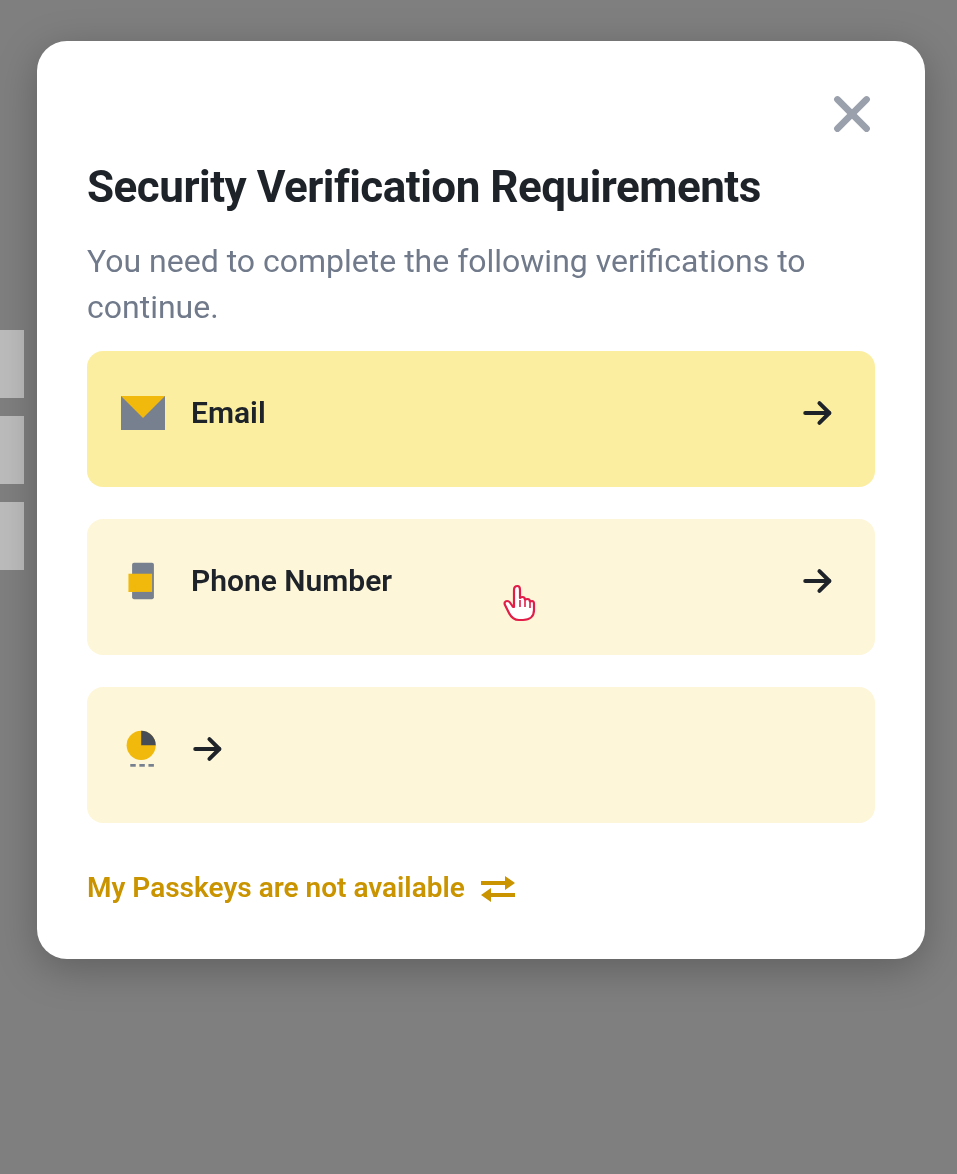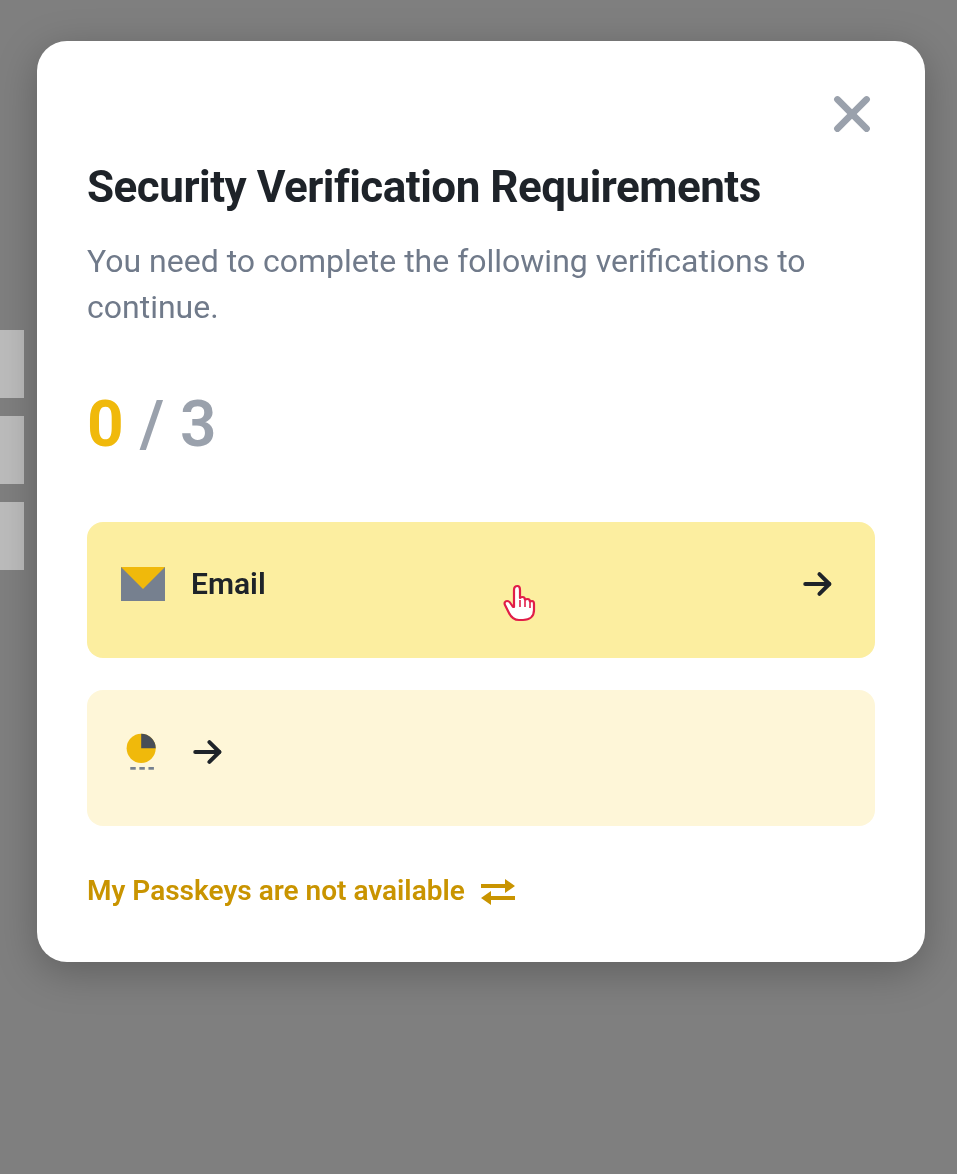--- a/index.html
+++ b/index.html
@@ -64,7 +64,7 @@
       font-weight: 400;
       color: #707a8a;
       line-height: 1.45;
-      margin-bottom: 56px;
+      margin-bottom: 20px;
     }
     .progress {
       font-size: 64px;

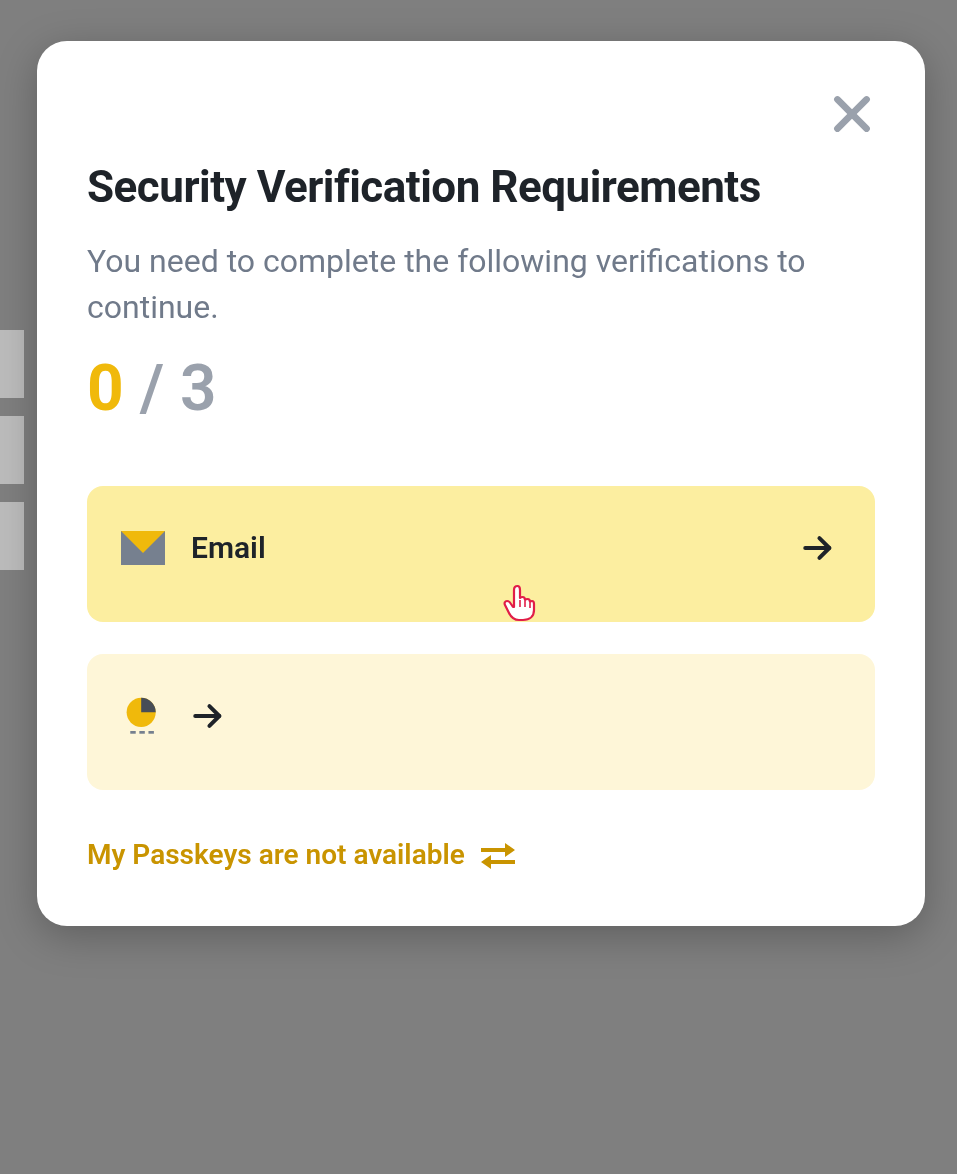--- a/index.html
+++ b/index.html
@@ -166,9 +166,6 @@
 
   <p class="subtitle">You need to complete the following verifications to continue.</p>
 
-  <div class="progress">
-    <span class="progress-current">0</span><span class="progress-sep"> / </span><span class="progress-total">3</span>
-  </div>
 
   <div class="method-list">
 

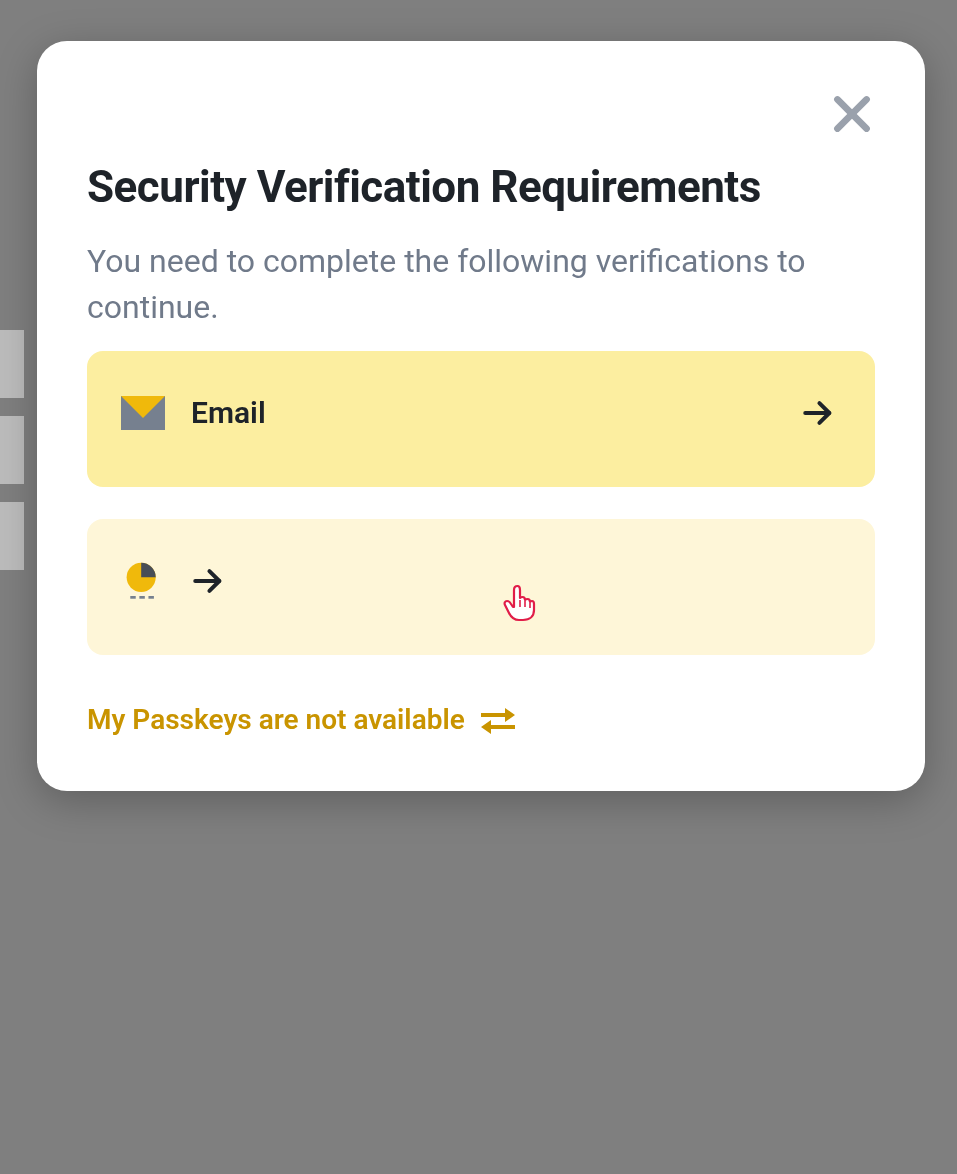--- a/index.html
+++ b/index.html
@@ -185,6 +185,22 @@
       </span>
     </div>
 
+    <div class="method-item">
+      <span class="method-icon">
+        <svg viewBox="0 0 44 44" width="40" height="40">
+          <rect x="10" y="2" width="24" height="40" rx="2" fill="#76808f"></rect>
+          <rect x="6" y="14" width="26" height="20" fill="#f0b90b"></rect>
+          <polygon points="6,34 14,26 14,34" fill="#f0b90b"></polygon>
+        </svg>
+      </span>
+      <span class="method-label">Phone Number</span>
+      <span class="arrow-icon">
+        <svg viewBox="0 0 24 24" fill="none" stroke="#1e2329" stroke-width="2.8" stroke-linecap="round" stroke-linejoin="round">
+          <line x1="3" y1="12" x2="20" y2="12"></line>
+          <polyline points="13,5 20,12 13,19"></polyline>
+        </svg>
+      </span>
+    </div>
 
     <div class="method-item">
       <span class="method-icon">

